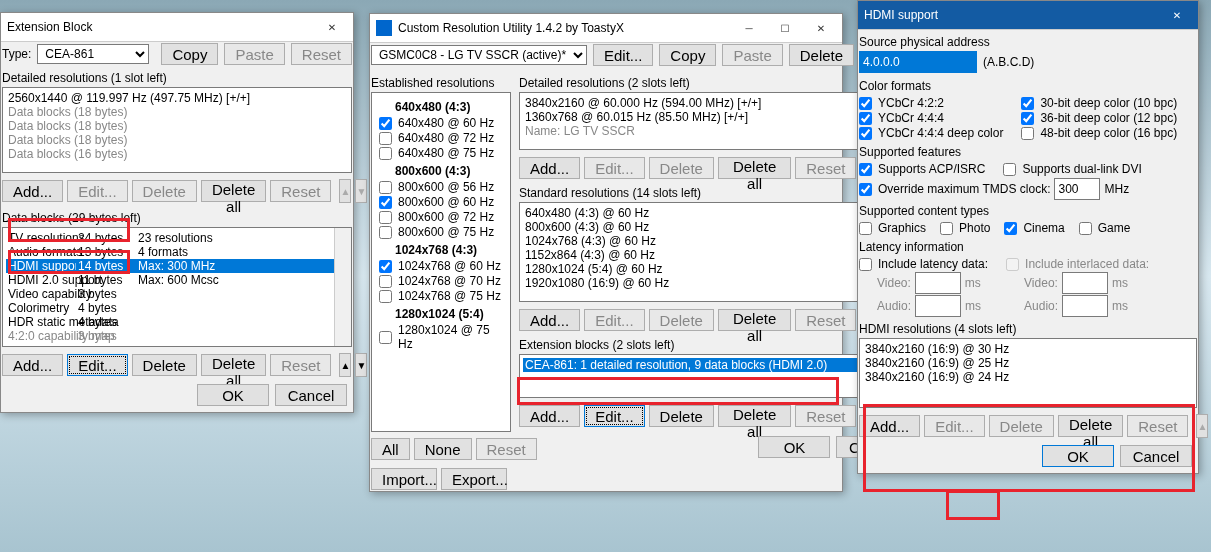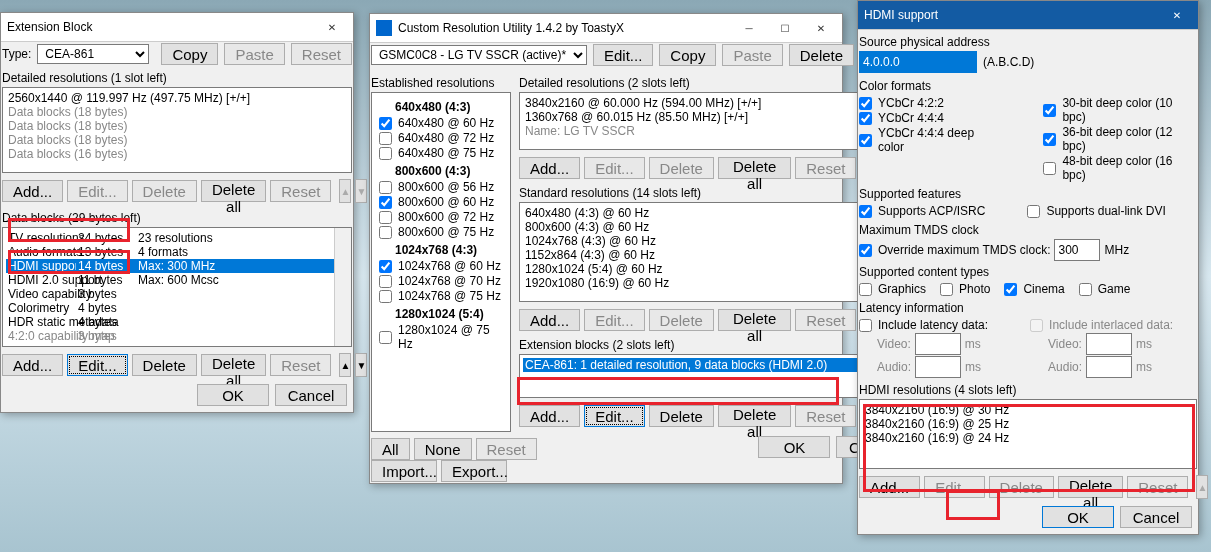--- a/index.html
+++ b/index.html
@@ -37,7 +37,7 @@
 .okcancel{display:flex;justify-content:flex-end;gap:6px;padding:6px}
 .okcancel button{width:72px}
 .section-label{margin:4px 0 2px 0;display:block}
-.twocol{display:flex;gap:42px}
+.twocol{display:flex;gap:18px}
 .smallinput{width:38px}
 .dis-text{color:#888}
 .appicon{width:16px;height:16px;background:#0066cc;display:inline-block}

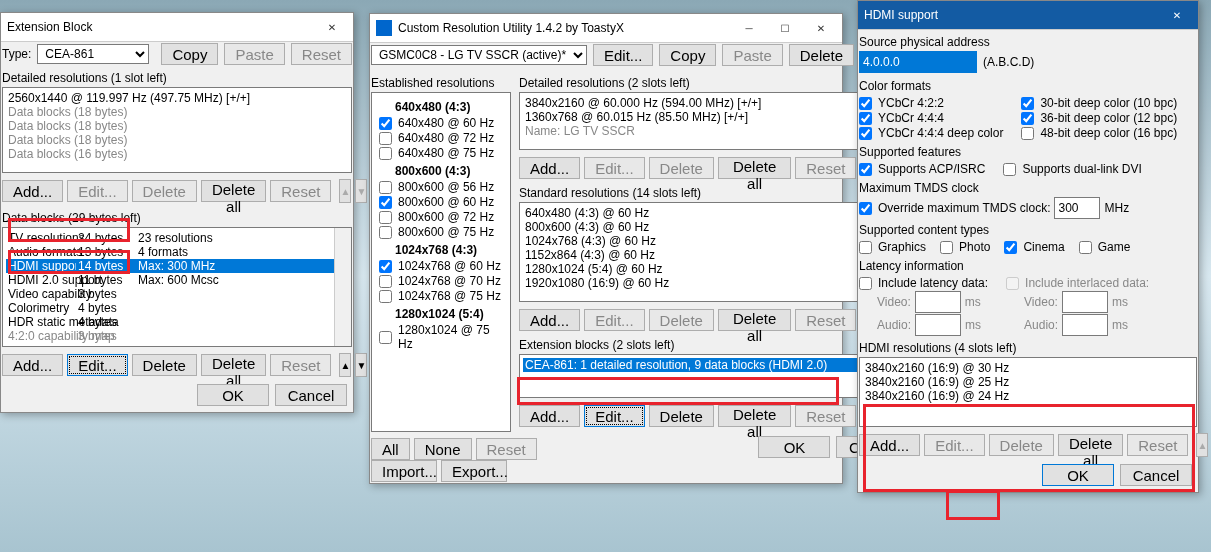--- a/index.html
+++ b/index.html
@@ -317,7 +317,6 @@
           <span>Supports dual-link DVI</span>
         </div>
   </div>
-  <label class="section-label">Maximum TMDS clock</label>
   <div class="checkrow">
    <input type="checkbox" checked="" style="">
    <span>Override maximum TMDS clock:</span>

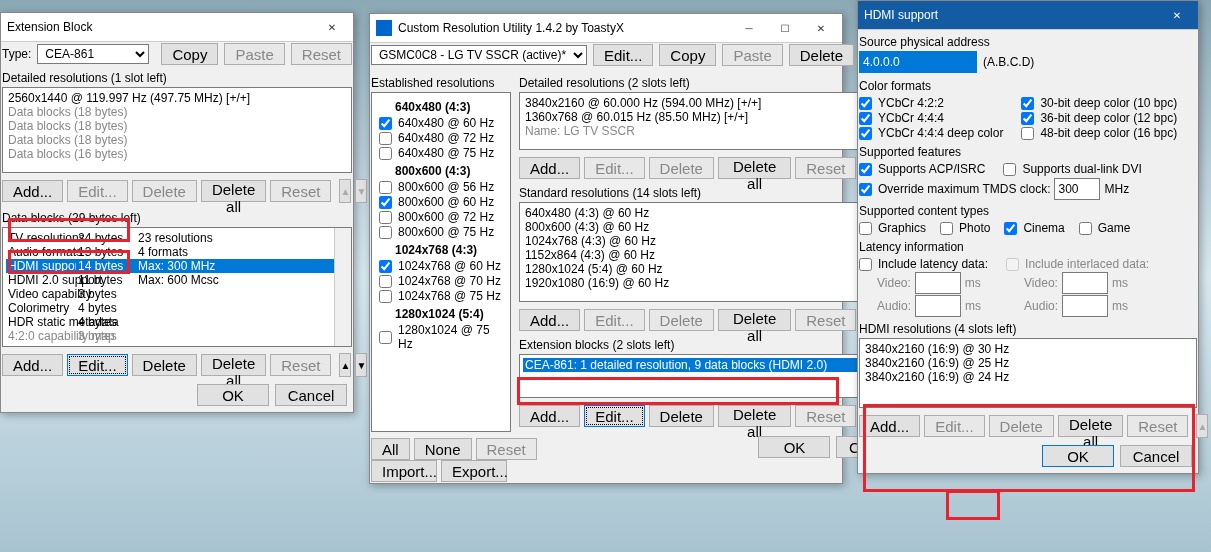--- a/index.html
+++ b/index.html
@@ -199,7 +199,7 @@
      <button>None</button>
      <button class="dis">Reset</button>
     </div>
-    <div class="btnrow" style="">
+    <div class="btnrow" style="margin-top:8px">
      <button style="width:66px">Import...</button>
      <button style="width:66px">Export...</button>
     </div>

